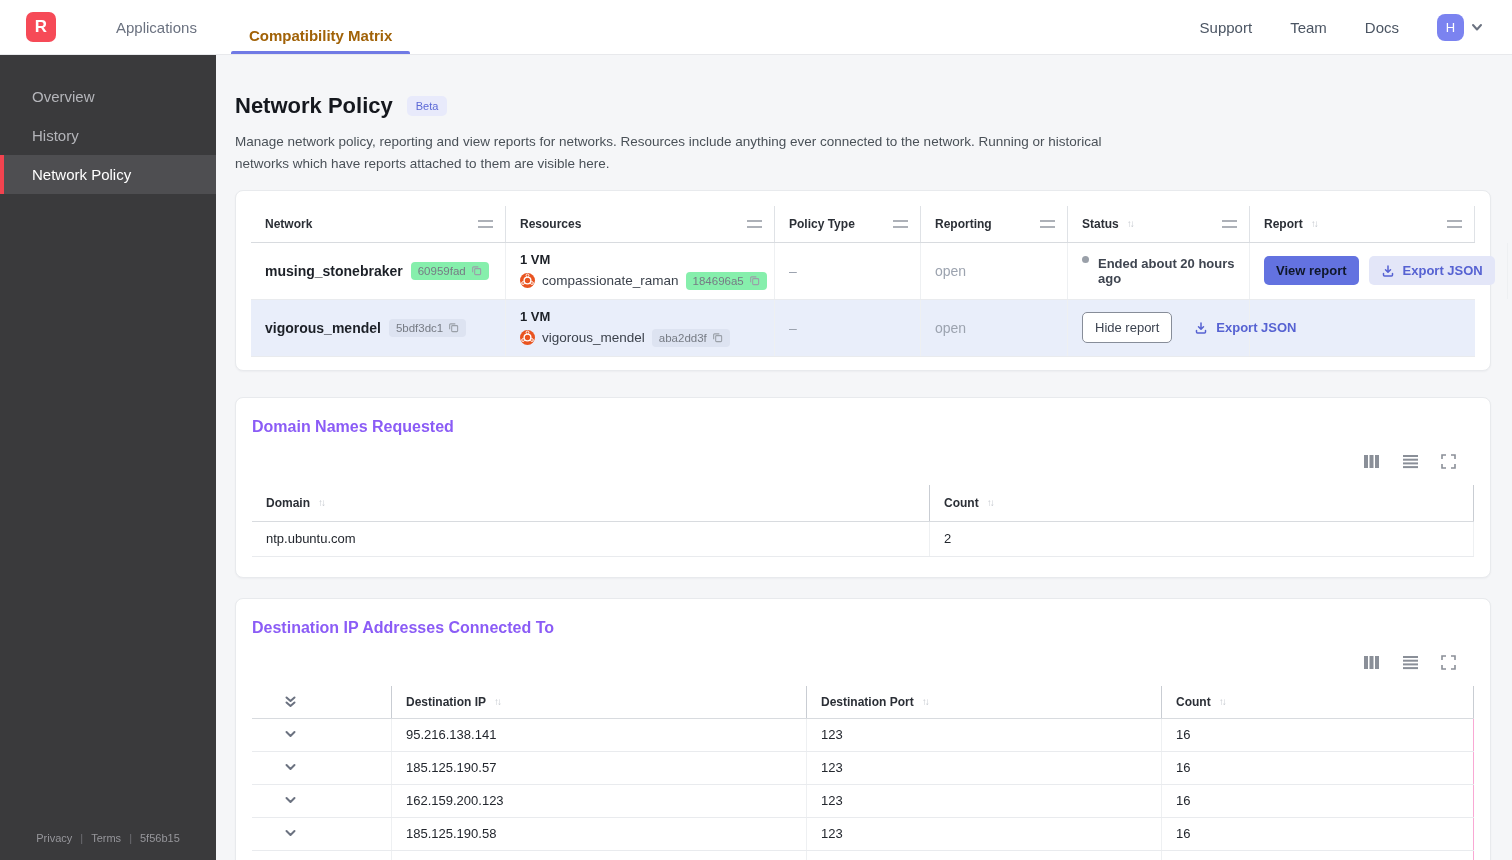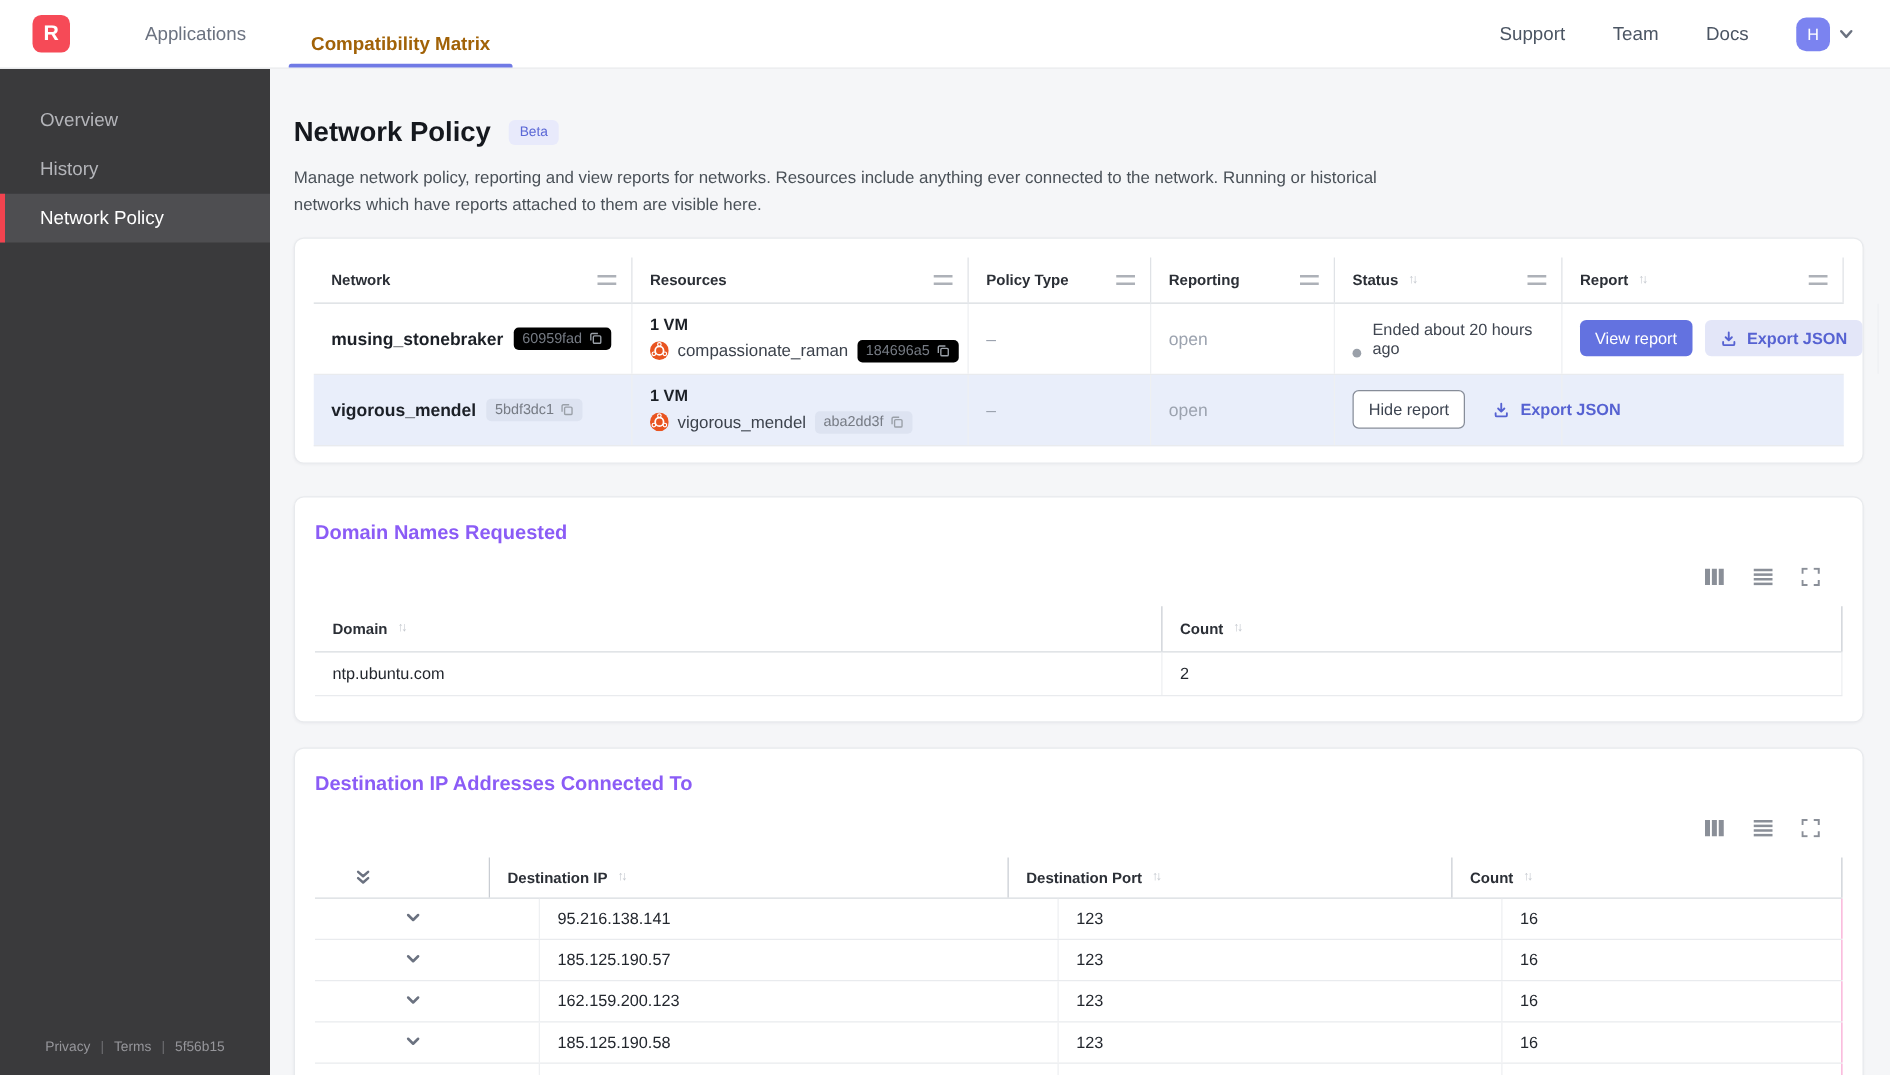--- a/index.html
+++ b/index.html
@@ -61,7 +61,7 @@
   .net-row { min-height:55px; }
   .net-row.selected { background:#e9eefa; }
   .net-name { font-weight:bold; font-size:14px; color:#1c2027; margin-right:8px; }
-  .pill { background:#000000; color:#767b84; font-size:11.5px; padding:3px 7px; border-radius:4px; display:inline-flex; align-items:center; gap:5px; white-space:nowrap; }
+  .pill { background:#86efac; color:#767b84; font-size:11.5px; padding:3px 7px; border-radius:4px; display:inline-flex; align-items:center; gap:5px; white-space:nowrap; }
   .net-row.selected .pill { background:#dde3f1; }
   .res-top { font-weight:bold; font-size:13px; color:#1c2027; }
   .res-bottom { display:flex; align-items:center; gap:7px; margin-top:5px; font-size:13.5px; color:#3c424c; }

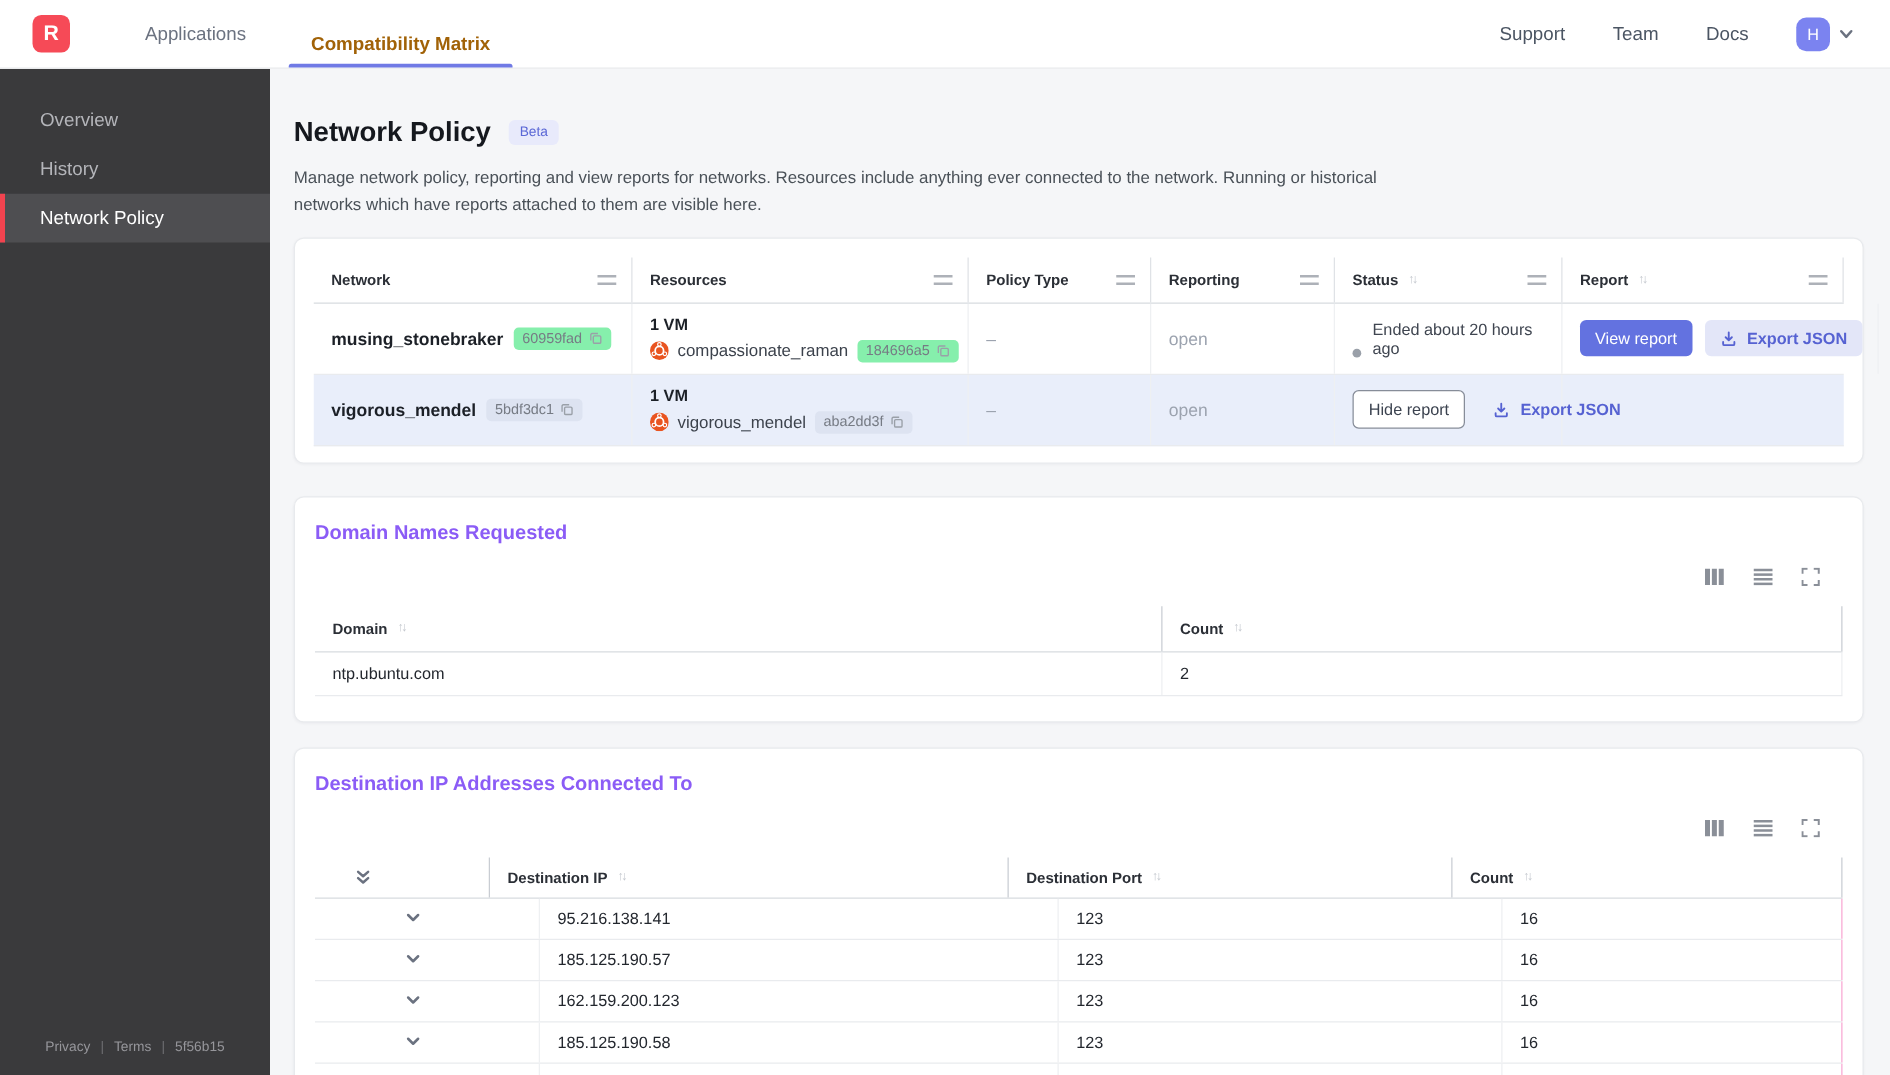--- a/index.html
+++ b/index.html
@@ -66,7 +66,7 @@
   .res-top { font-weight:bold; font-size:13px; color:#1c2027; }
   .res-bottom { display:flex; align-items:center; gap:7px; margin-top:5px; font-size:13.5px; color:#3c424c; }
   .muted { color:#9ca3af; font-size:14px; }
-  .status-wrap { display:flex; align-items:flex-end; gap:9px; font-size:13px; color:#3f4550; }
+  .status-wrap { display:flex; align-items:flex-start; gap:9px; font-size:13px; color:#3f4550;font-weight:bold; }
   .dot { width:7px; height:7px; border-radius:50%; background:#9aa0a9; flex-shrink:0; }
 
   .btn { font-size:13px; border-radius:5px; padding:7px 12px; cursor:pointer; border:none; font-family:inherit; white-space:nowrap; }

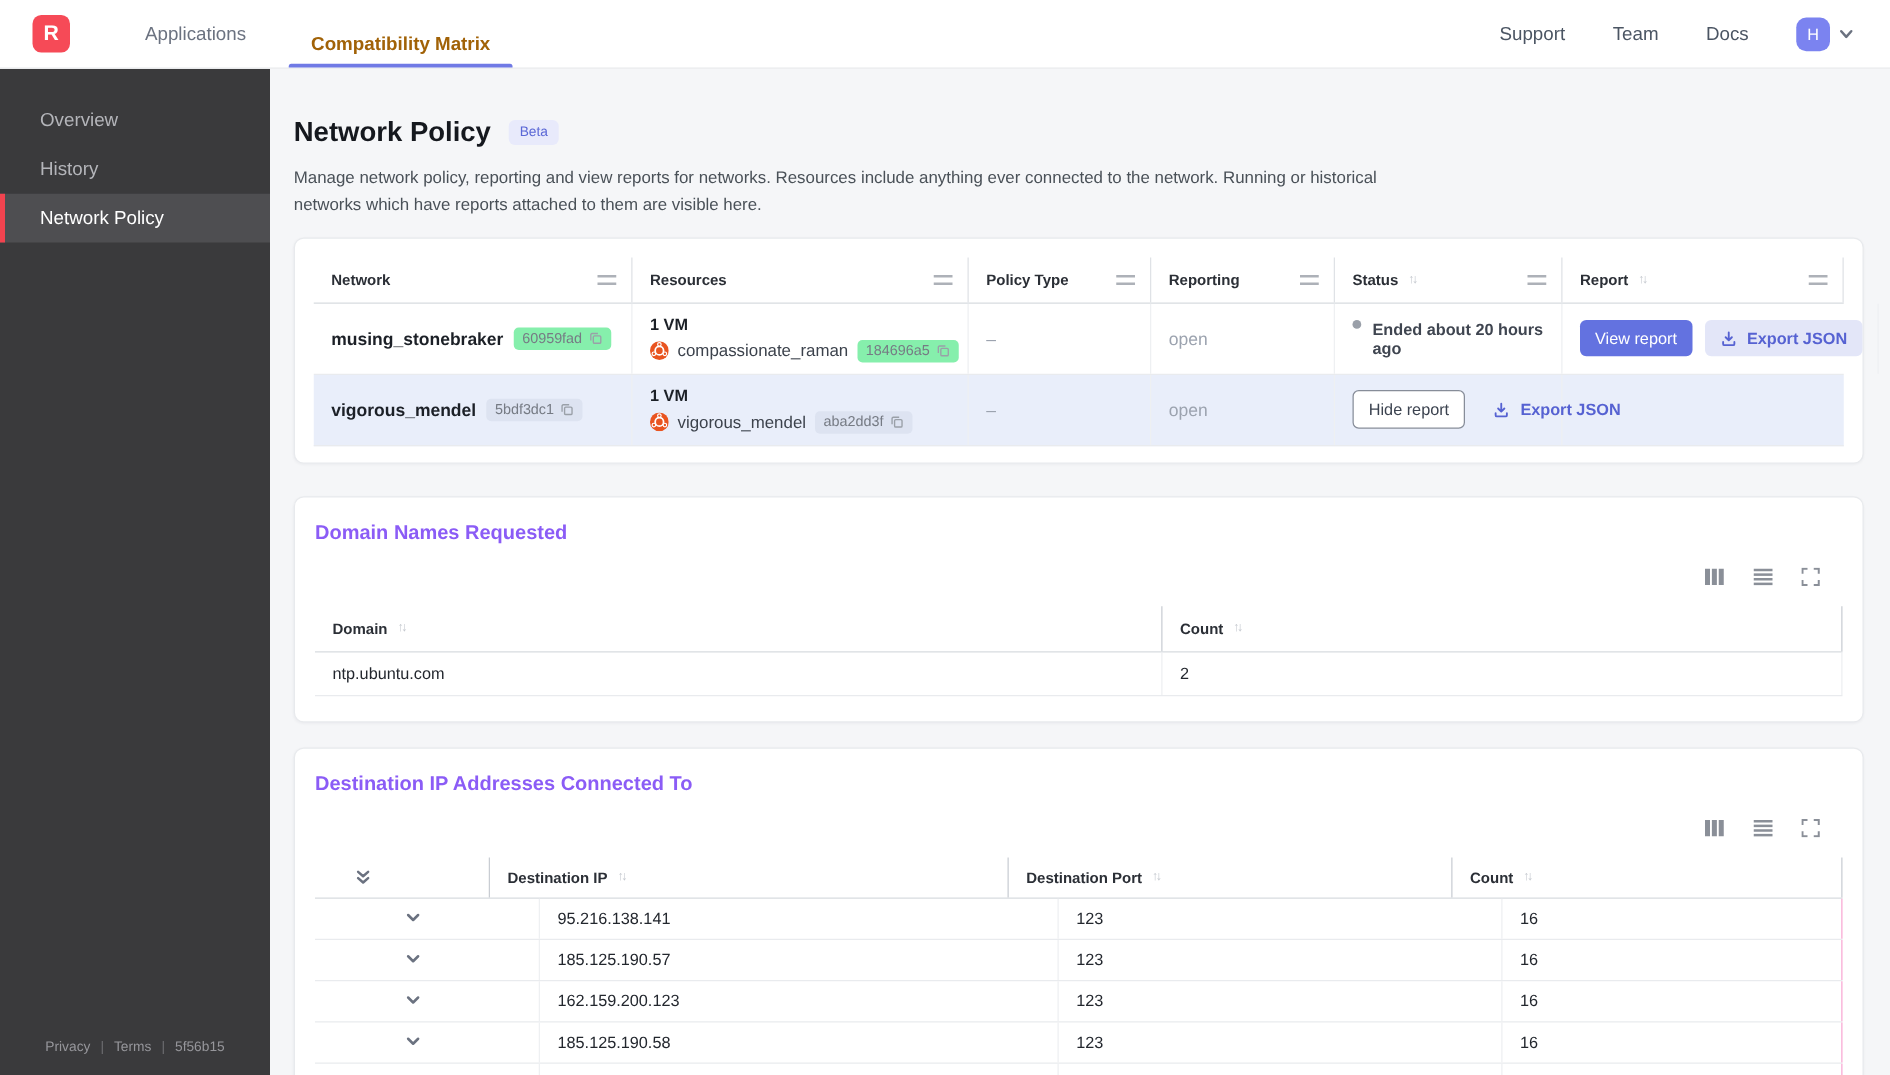--- a/index.html
+++ b/index.html
@@ -70,7 +70,7 @@
   .dot { width:7px; height:7px; border-radius:50%; background:#9aa0a9; flex-shrink:0; }
 
   .btn { font-size:13px; border-radius:5px; padding:7px 12px; cursor:pointer; border:none; font-family:inherit; white-space:nowrap; }
-  .btn-primary { background:#6372e0; color:#ffffff; font-weight:normal; }
+  .btn-primary { background:#6372e0; color:#0f172a; font-weight:bold; }
   .btn-outline { background:#fff; color:#3c4350; border:1px solid #878d99; }
   .btn-soft { background:#e3e6f8; color:#5662d2; font-weight:bold; display:inline-flex; align-items:center; gap:8px; margin-left:10px; }
   .net-row.selected .btn-soft { background:transparent; }

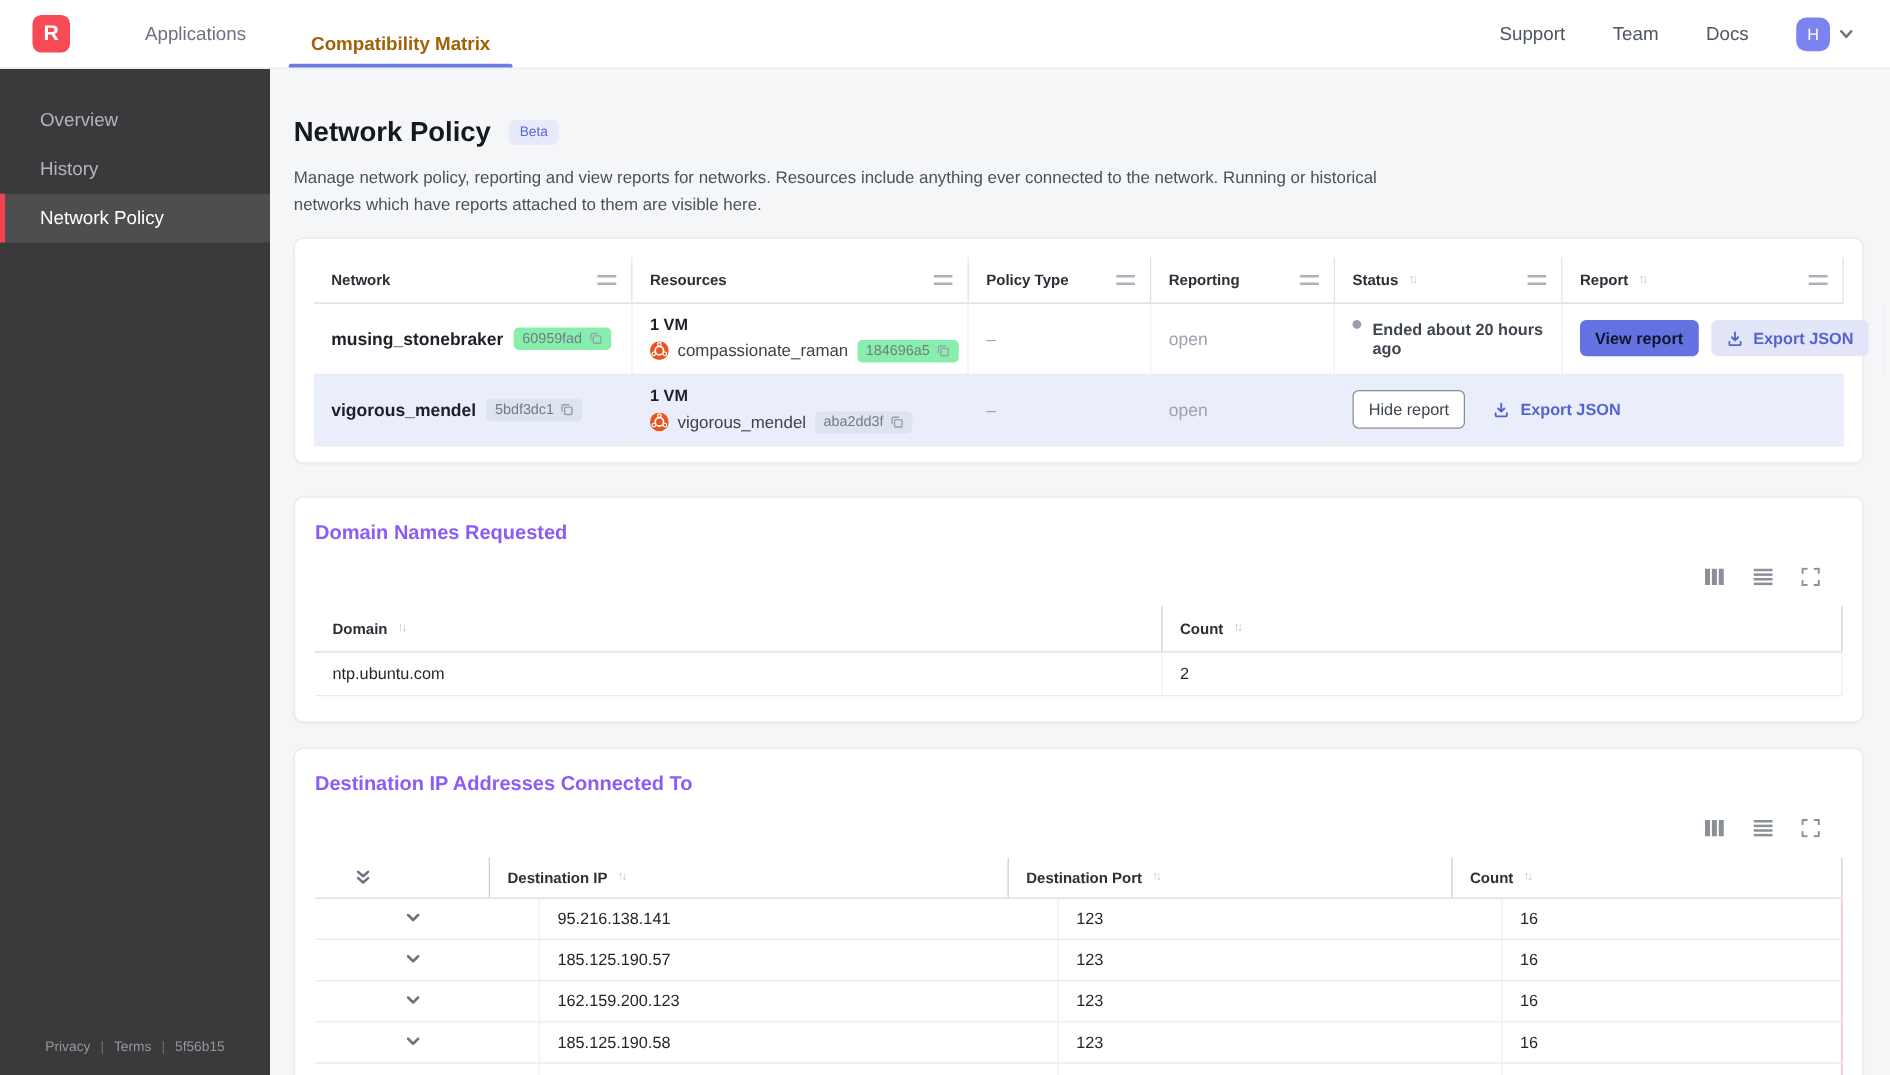--- a/index.html
+++ b/index.html
@@ -91,7 +91,7 @@
   .dst-head .hcell:first-child { border-left:none; }
   .dst-head .hcell:last-child { border-right:1px solid #c9cdd3; }
   .dst-row { height:33px; }
-  .dst-row .cell { border-right:none; border-left:1px solid #eef0f2; padding-top:6px; padding-bottom:6px;margin-left:40px; }
+  .dst-row .cell { border-right:none; border-left:1px solid #eef0f2; padding-top:6px; padding-bottom:6px; }
   .dst-row .cell:first-child { border-left:none; }
   .dst-row .cell:last-child { border-right:1px solid #f9a8d4; }
   .chev-cell { justify-content:flex-start; padding-left:32px; }

